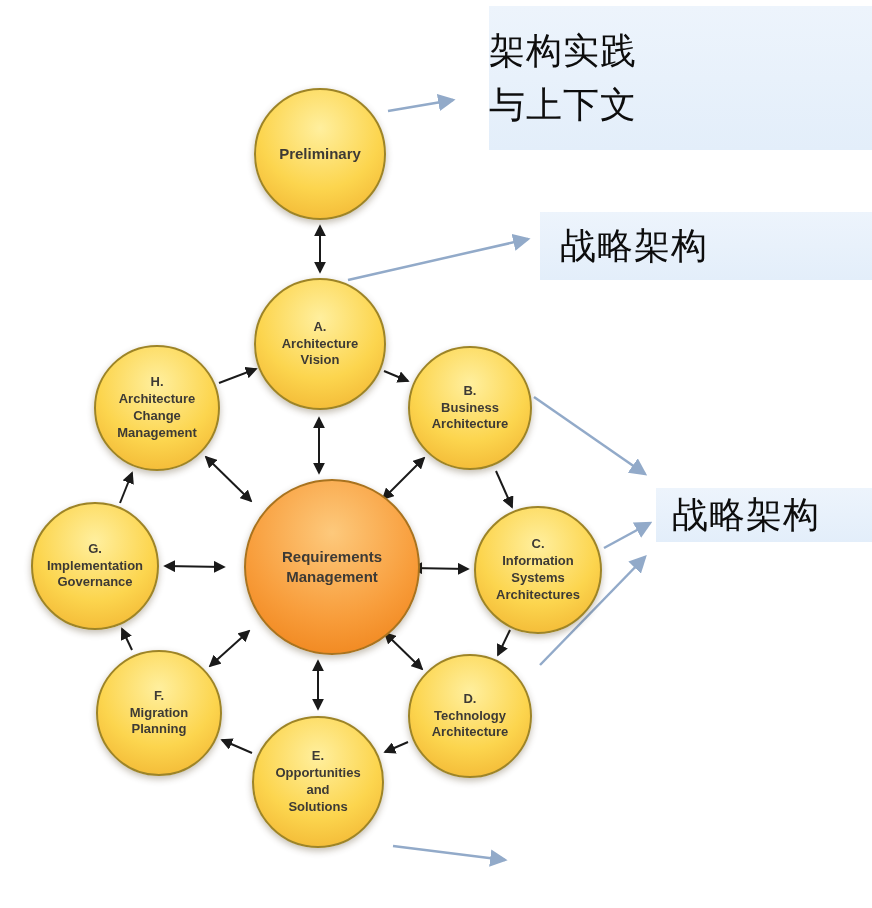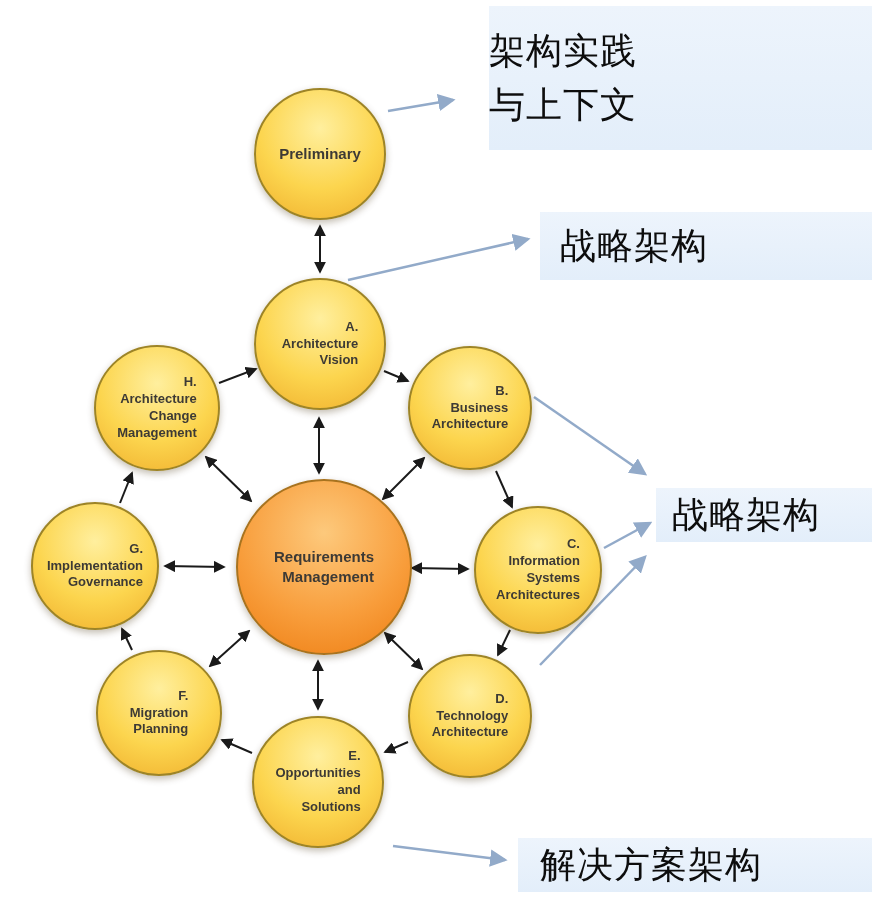--- a/index.html
+++ b/index.html
@@ -25,7 +25,7 @@
     display: flex;
     align-items: center;
     justify-content: center;
-    text-align: right;
+    text-align: center;
     box-sizing: border-box;
     box-shadow: 0 3px 7px rgba(60,40,0,0.30);
   }

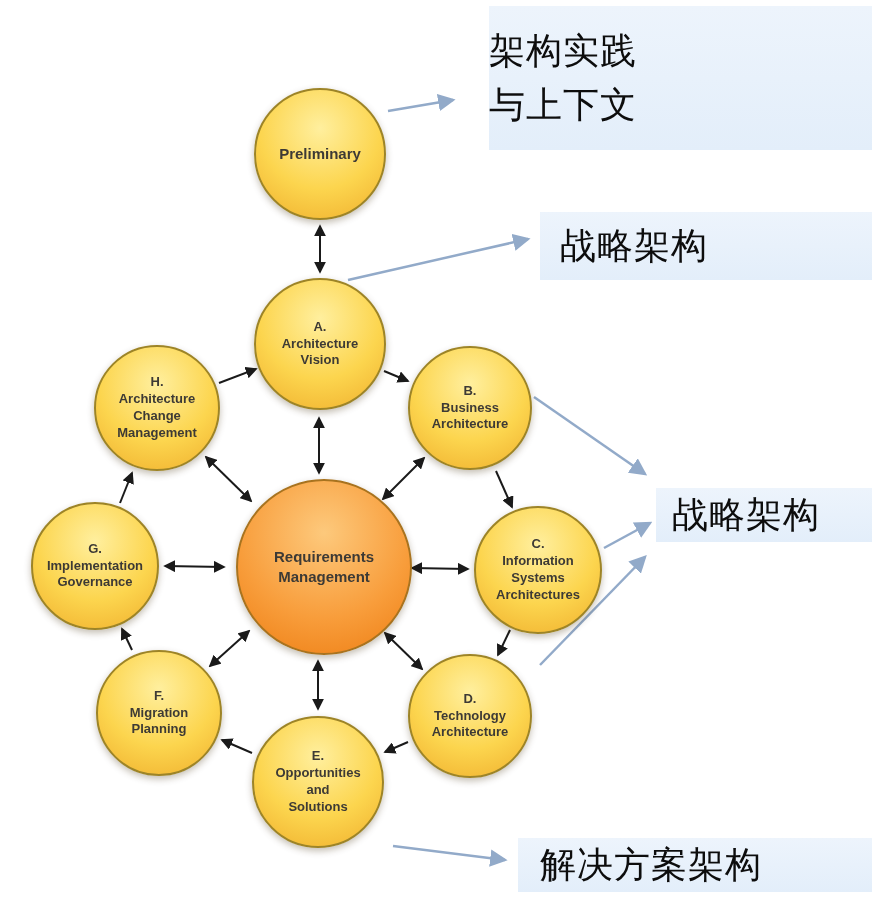--- a/index.html
+++ b/index.html
@@ -56,7 +56,7 @@
   .c-f      { left:  96px; top: 650px; width: 126px; height: 126px; }
   .c-g      { left:  31px; top: 502px; width: 128px; height: 128px; }
   .c-h      { left:  94px; top: 345px; width: 126px; height: 126px; }
-  .c-rm     { left: 236px; top: 479px; width: 176px; height: 176px; }
+  .c-rm     { left: 244px; top: 479px; width: 176px; height: 176px; }
   
   .callout {
     position: absolute;

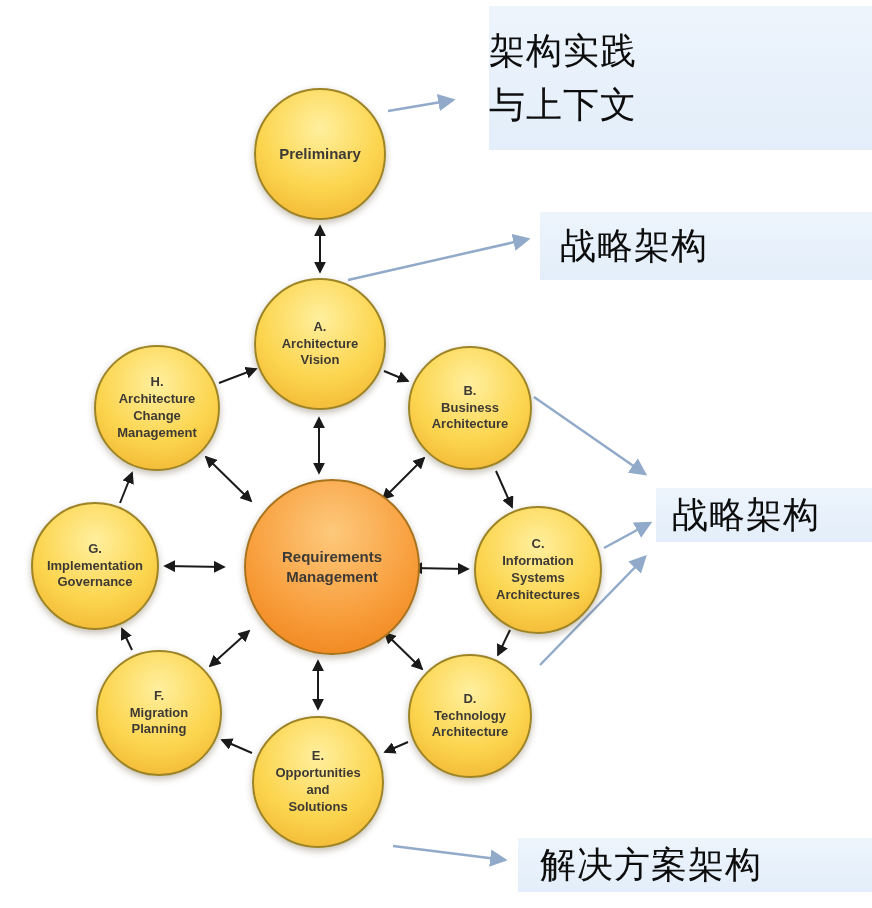--- a/index.html
+++ b/index.html
@@ -130,9 +130,6 @@
   <div class="callout co-3">
     <div class="txt">战略架构</div>
   </div>
-  <div class="callout co-4">
-    <div class="txt">解决方案架构</div>
-  </div>
 
   <div class="circle phase c-prelim">
     <div class="label big">Preliminary</div>

